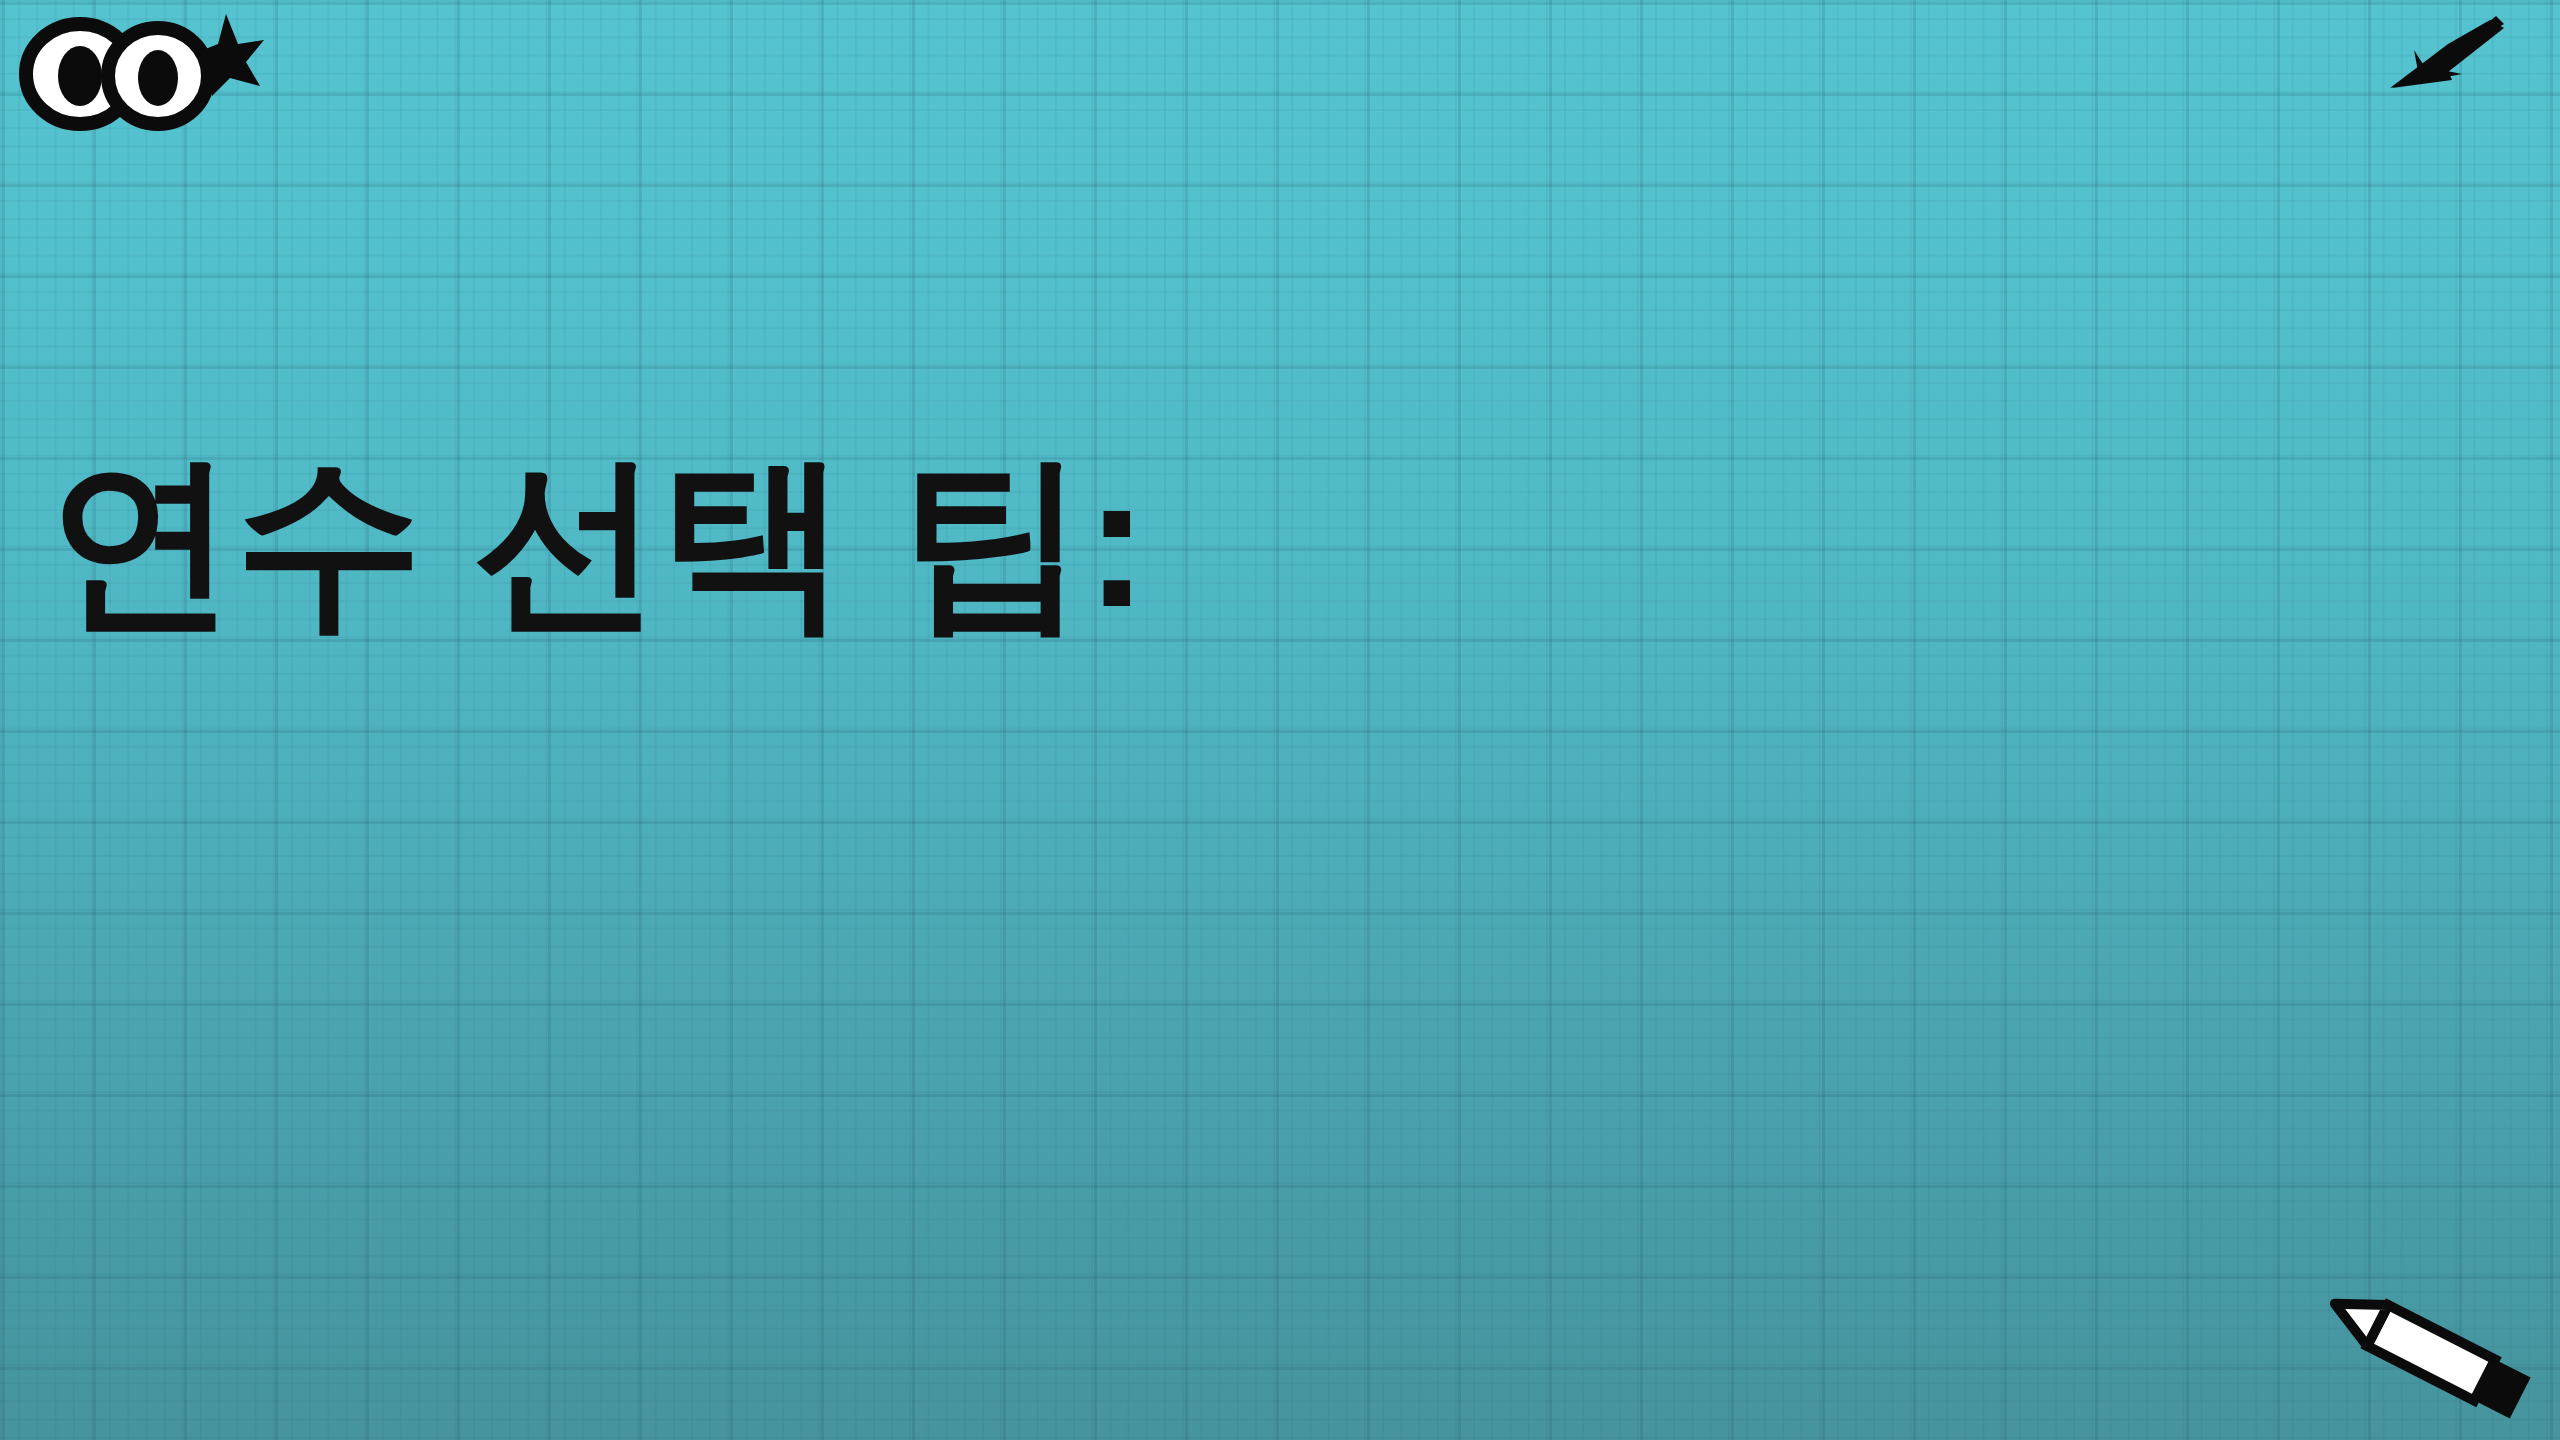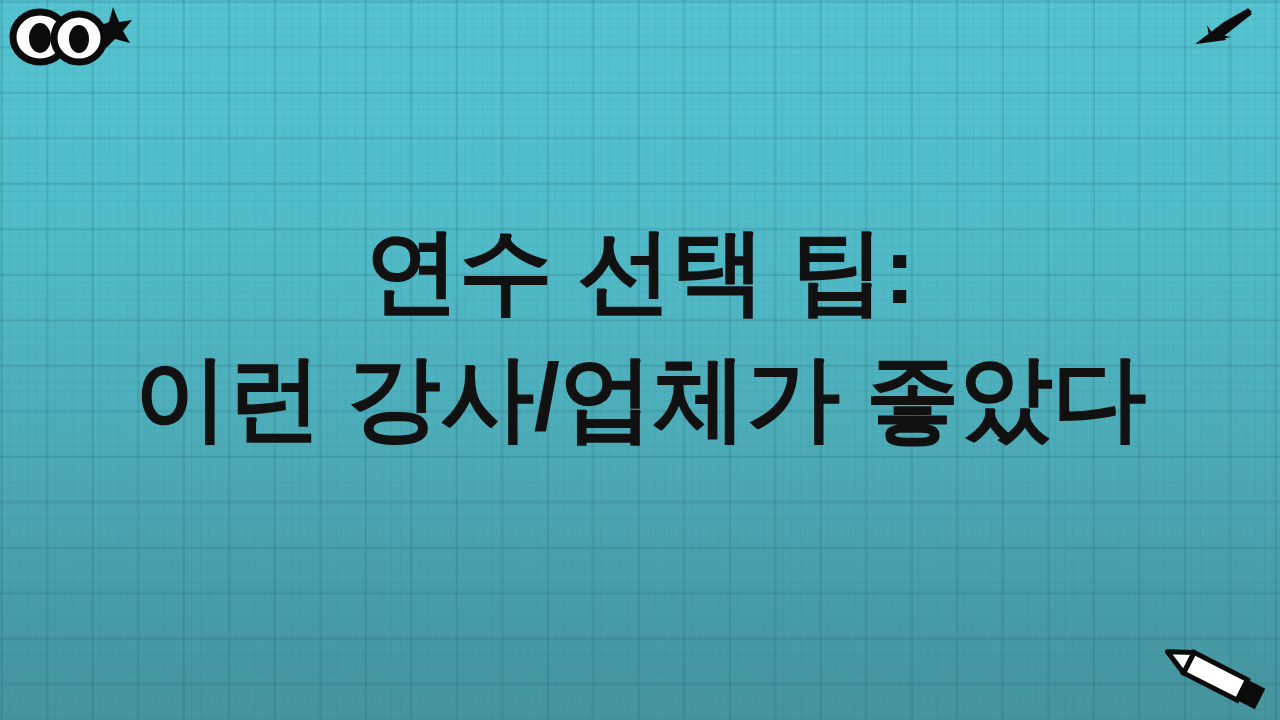--- a/index.html
+++ b/index.html
@@ -51,7 +51,6 @@
     left: 0;
     right: 0;
     top: 208px;
-    text-align: center;
     padding: 0 24px;
     box-sizing: border-box;
   }

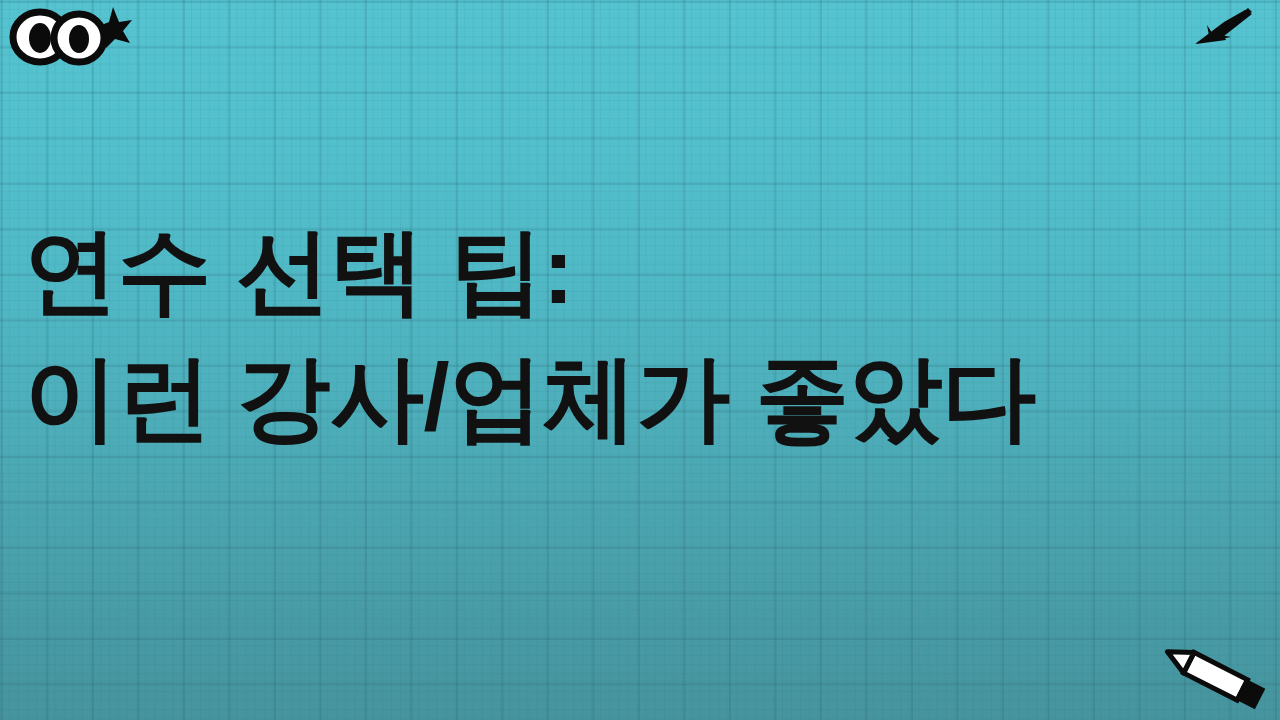--- a/index.html
+++ b/index.html
@@ -116,7 +116,6 @@
 
   <div id="title-block">
     <span class="title-line">연수 선택 팁:</span>
-    <span class="title-line">이런 강사/업체가 좋았다</span>
   </div>
 
 </div>

